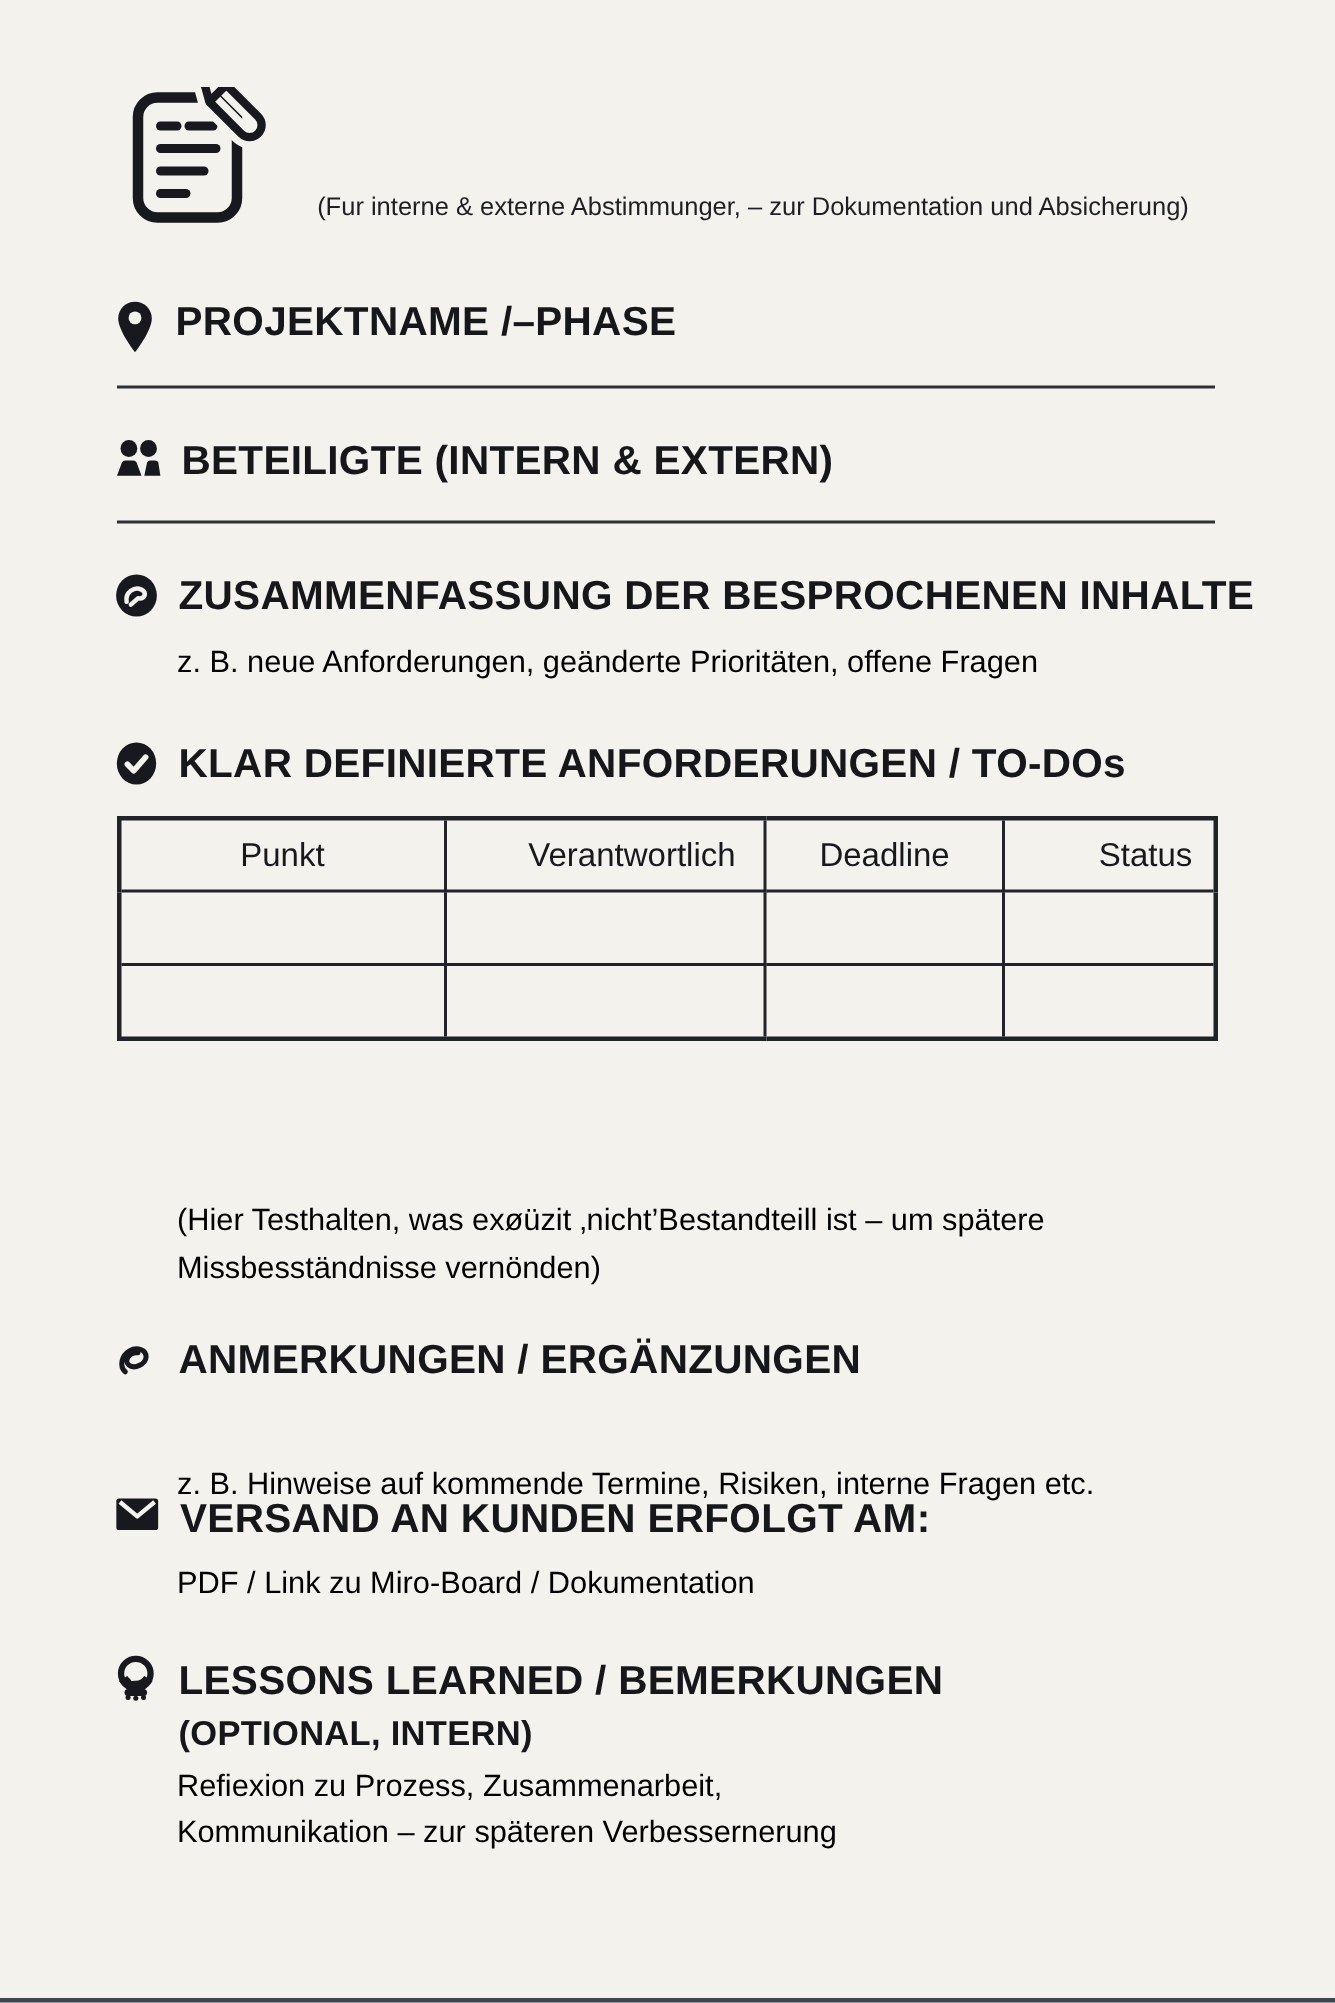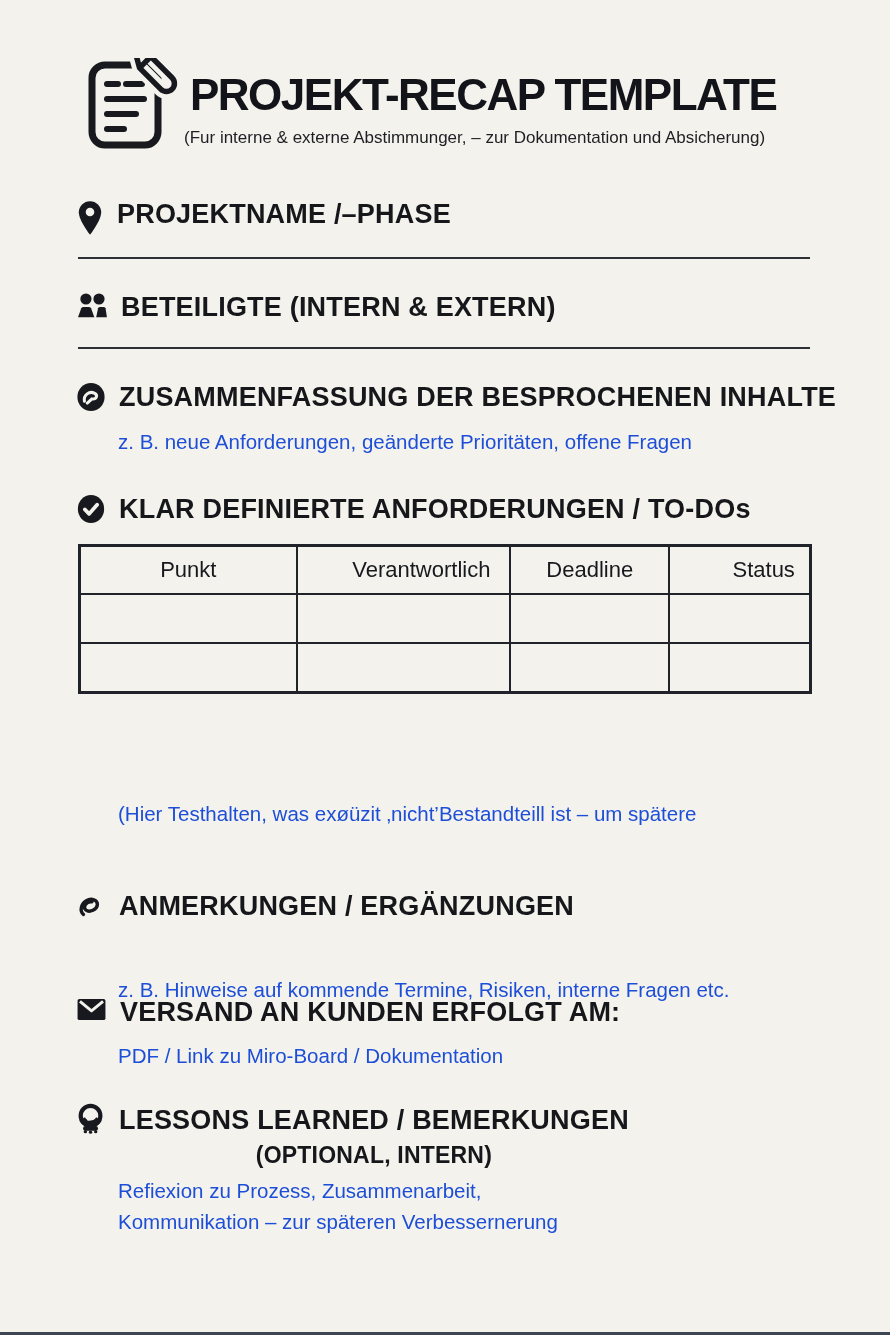--- a/index.html
+++ b/index.html
@@ -105,7 +105,6 @@
       </g>
     </svg>
   </div>
-  <div class="hdr-title">PROJEKT-RECAP TEMPLATE</div>
   <div class="hdr-sub">(Fur interne &amp; externe Abstimmunger, – zur Dokumentation und Absicherung)</div>
 
   <div class="sec s-projekt">

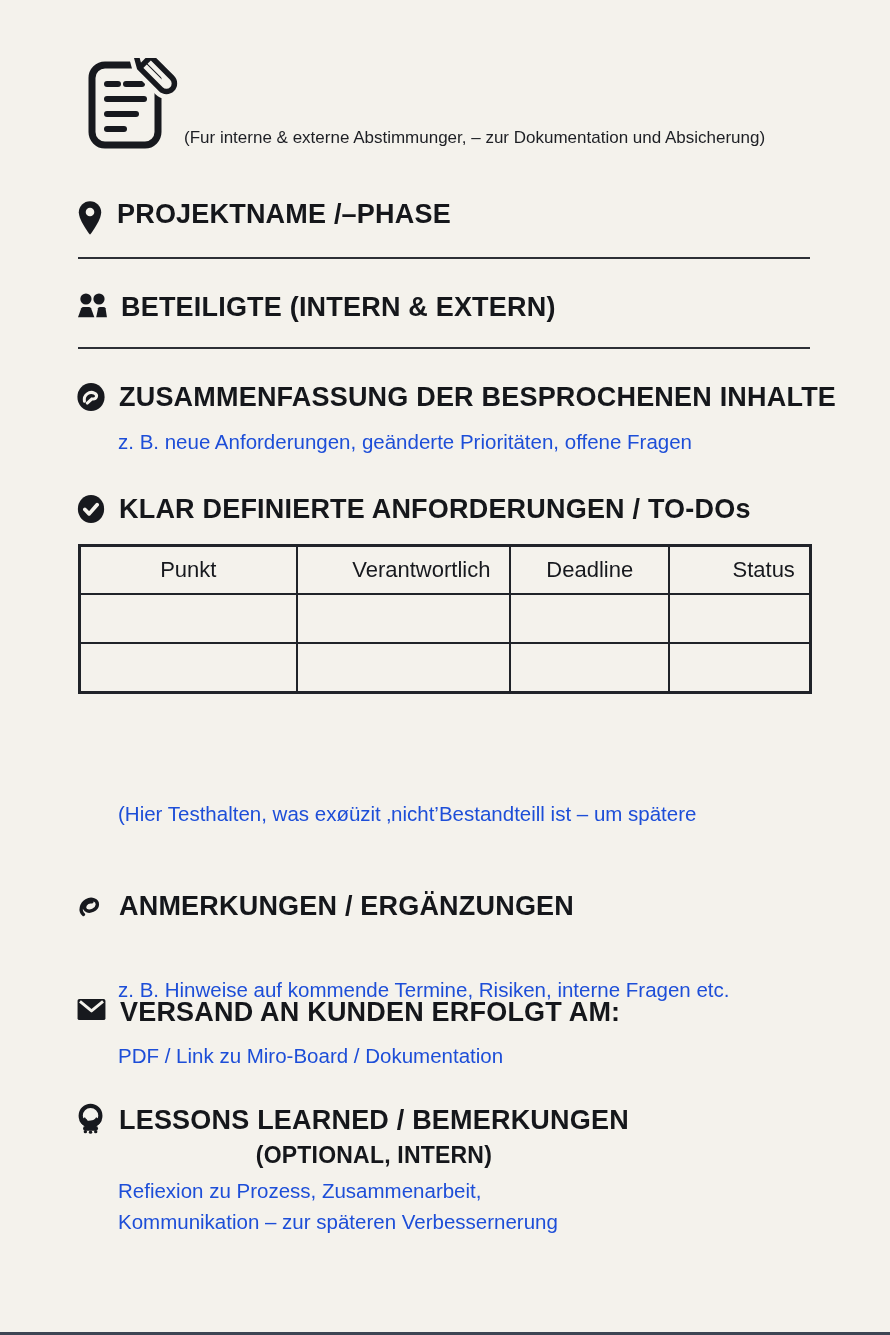--- a/index.html
+++ b/index.html
@@ -22,7 +22,7 @@
   }
   .hdr-sub {
     position:absolute; left:184px; top:128px; width:636px;
-    text-align:left; font-size:17px; color:#1d1f24; white-space:nowrap;
+    text-align:center; font-size:17px; color:#1d1f24; white-space:nowrap;
   }
 
   

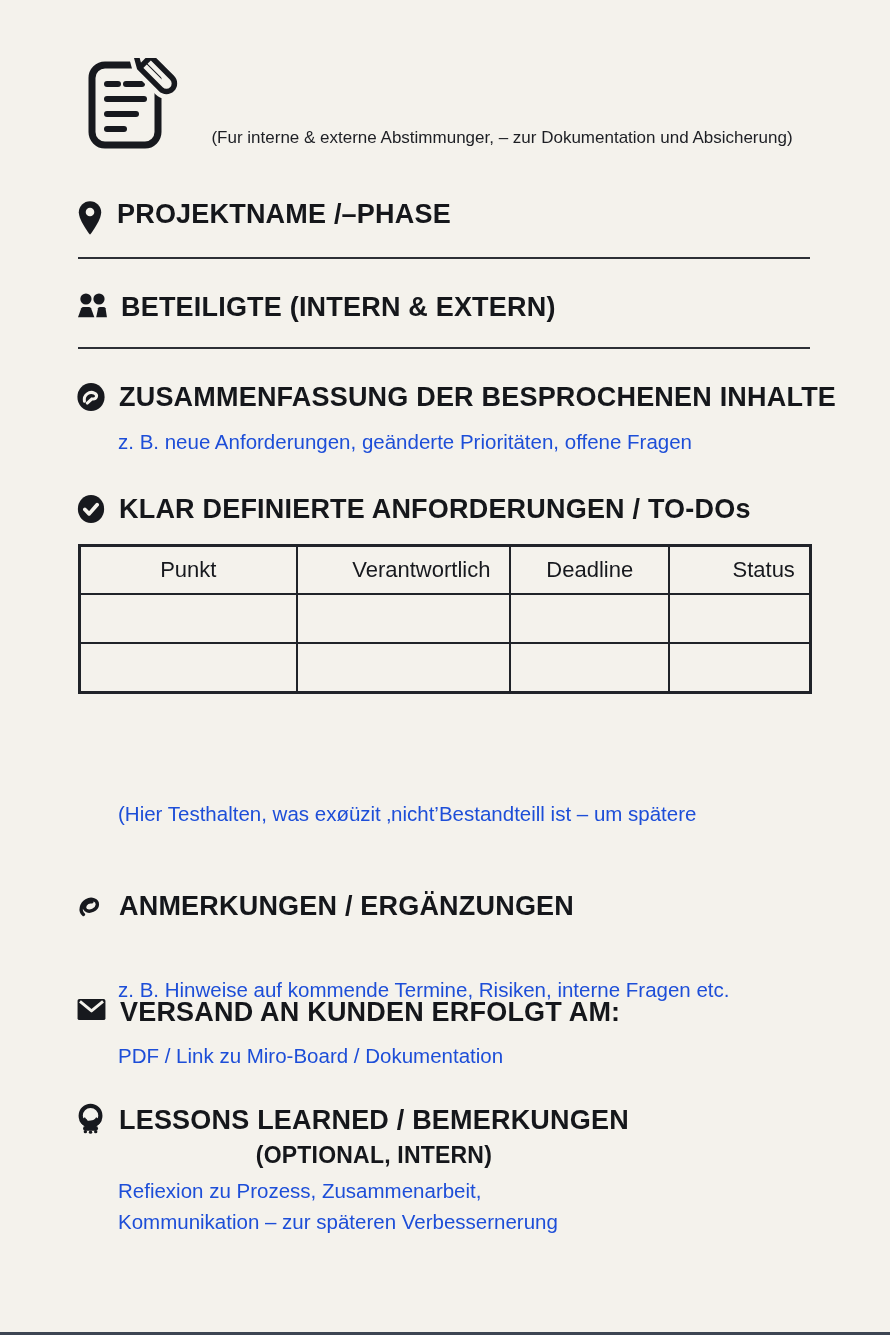--- a/index.html
+++ b/index.html
@@ -34,7 +34,7 @@
   }
   .h2line { line-height:34px; }
   .hint {
-    position:absolute; left:118px; font-size:20.5px; color:#1d4ed8;
+    position:absolute; left:118px; font-size:20.5px; color:#000000;
     line-height:32px; white-space:nowrap;
   }
   .rule { position:absolute; left:78px; width:732px; height:2px; background:#2d3036; }

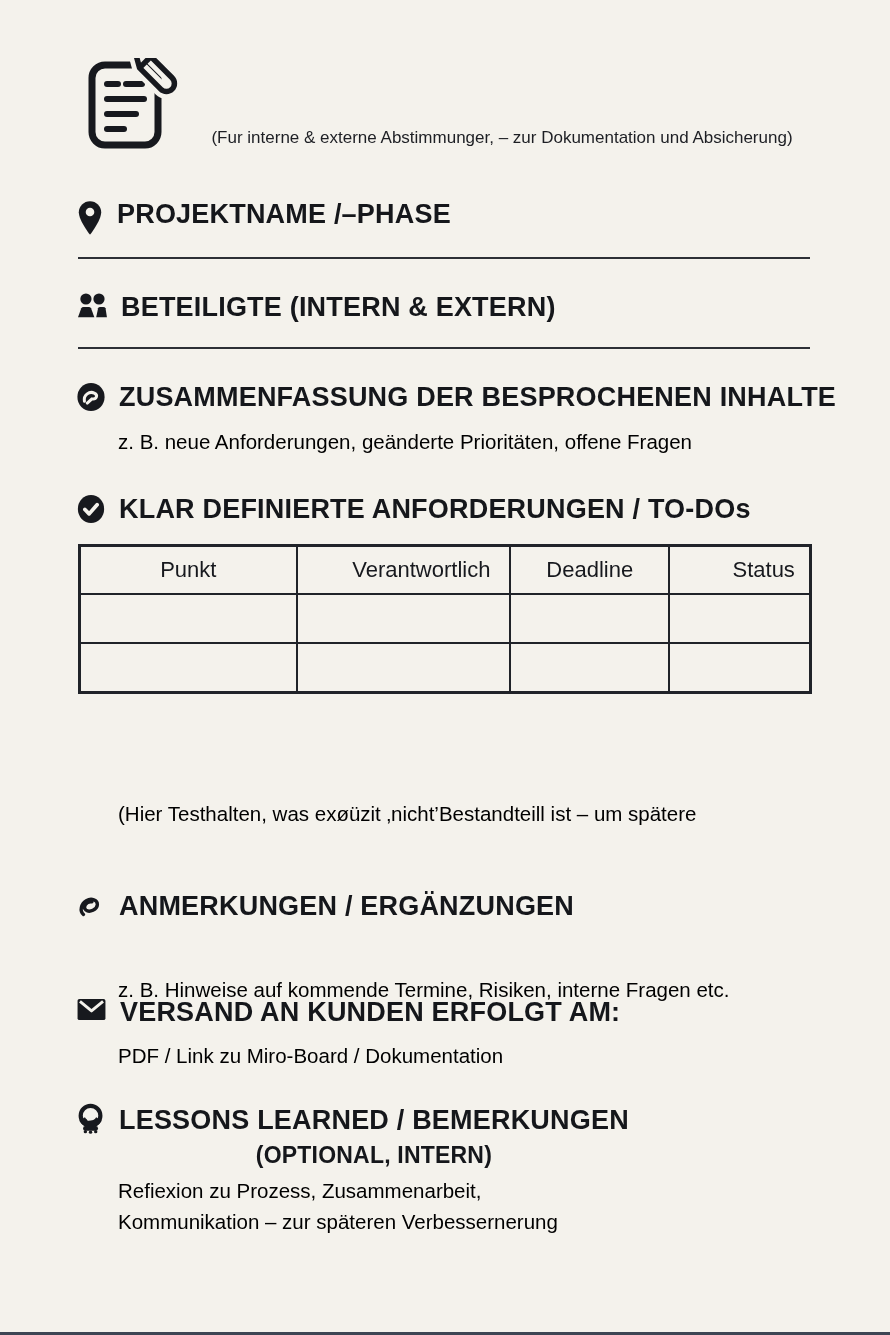--- a/index.html
+++ b/index.html
@@ -182,6 +182,7 @@
   </div>
   <div class="hint hint-nicht">
     <span>(Hier Testhalten, was exøüzit ‚nicht’Bestandteill ist – um spätere</span><br>
+    <span>Missbesständnisse vernönden)</span>
   </div>
 
   <div class="sec s-anmerk">

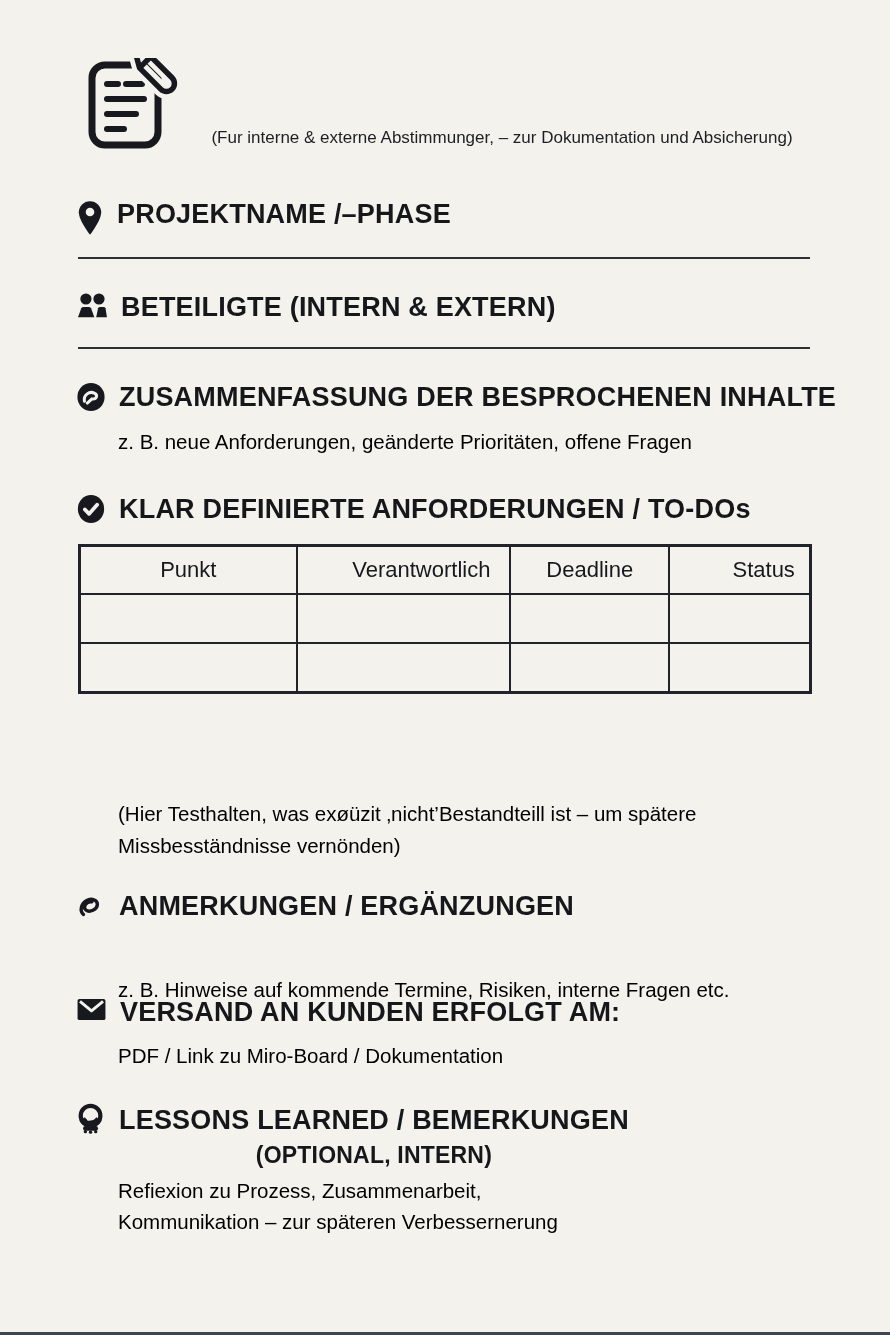--- a/index.html
+++ b/index.html
@@ -71,7 +71,7 @@
   .hint-anmerk{ top:974px; }
   .s-versand { top:997px; }
   .hint-versand{ top:1040px; }
-  .s-lessons { top:1103px; align-items:flex-start;text-align:center; }
+  .s-lessons { top:1103px; align-items:flex-start; }
   .lessons-l2{ font-size:23px; line-height:32px; }
   .hint-lessons{ top:1175px; line-height:31px; }
 

